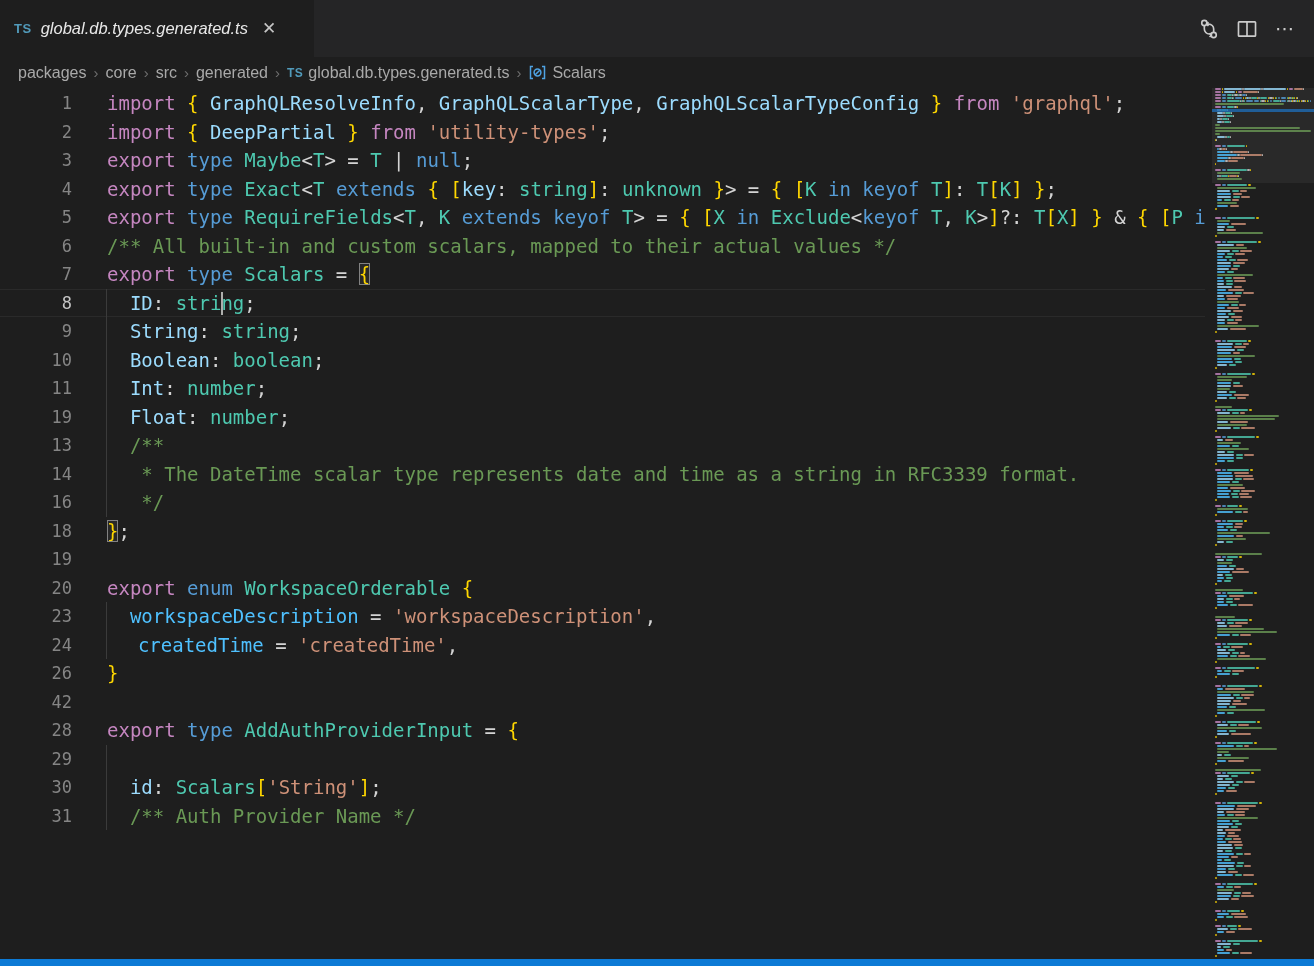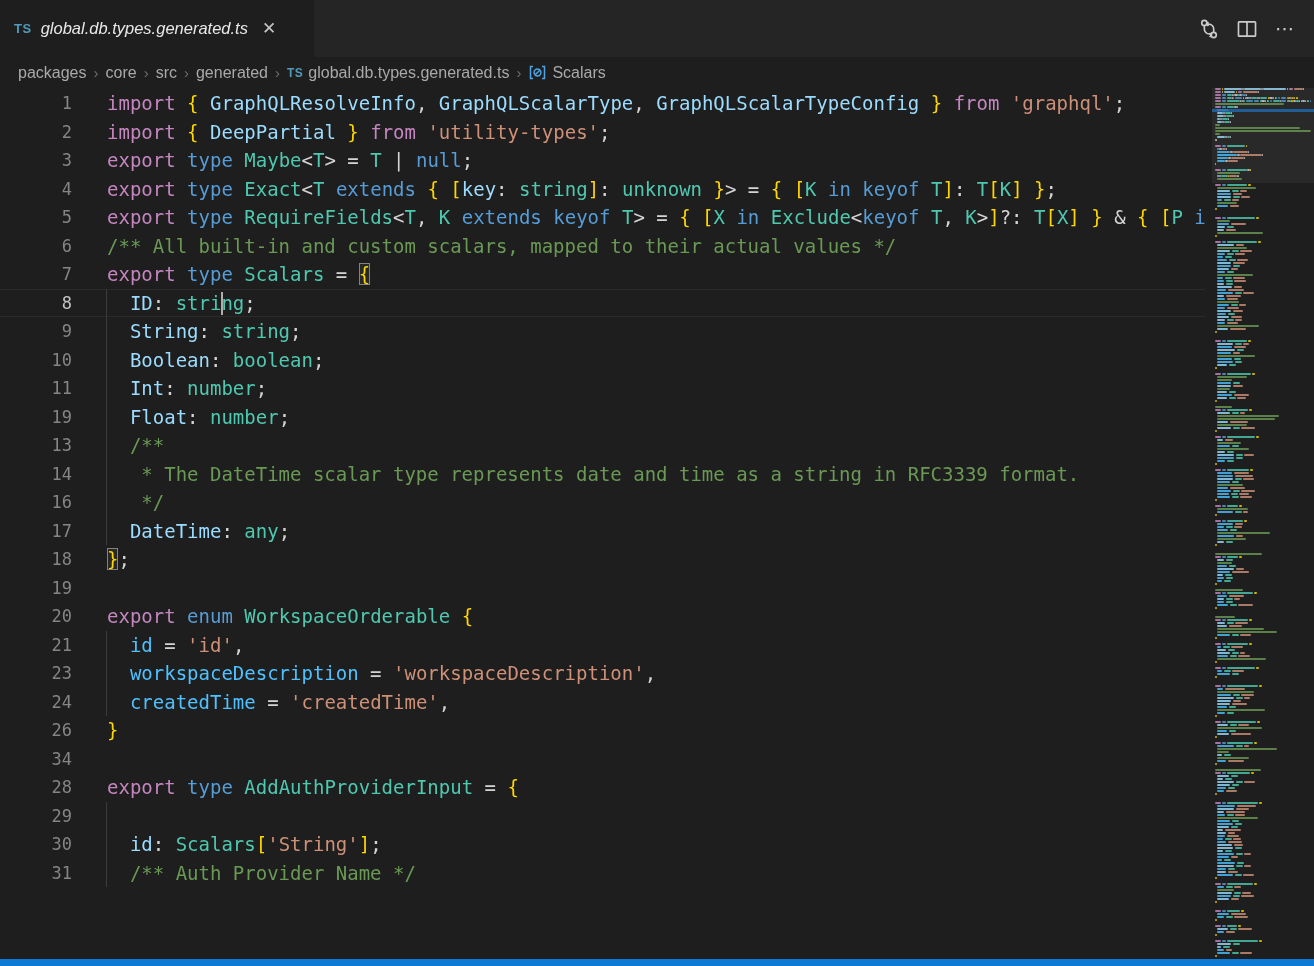--- a/index.html
+++ b/index.html
@@ -129,7 +129,6 @@
       <div class="row"><div class="num">13</div><div class="code"><span style="color: rgb(106, 153, 85);">  /**</span></div><div class="guide"></div></div>
       <div class="row"><div class="num">14</div><div class="code"><span style="color: rgb(106, 153, 85);">   * The DateTime scalar type represents date and time as a string in RFC3339 format.</span></div><div class="guide"></div></div>
       <div class="row"><div class="num">16</div><div class="code"><span style="color: rgb(106, 153, 85);">   */</span></div><div class="guide"></div></div>
-      <div class="row"><div class="num">17</div><div class="code"><span style="color: rgb(212, 212, 212);">  </span><span style="color: rgb(156, 220, 254);">DateTime</span><span style="color: rgb(212, 212, 212);">: </span><span style="color: rgb(78, 201, 176);">any</span><span style="color: rgb(212, 212, 212);">;</span></div><div class="guide"></div></div>
       <div class="row"><div class="num">18</div><div class="code"><span class="bracket-match" style="color: rgb(255, 215, 0);">}</span><span style="color: rgb(212, 212, 212);">;</span></div></div>
       <div class="row"><div class="num">19</div><div class="code"></div></div>
       <div class="row"><div class="num">20</div><div class="code"><span style="color: rgb(197, 134, 192);">export</span><span style="color: rgb(212, 212, 212);"> </span><span style="color: rgb(86, 156, 214);">enum</span><span style="color: rgb(212, 212, 212);"> </span><span style="color: rgb(78, 201, 176);">WorkspaceOrderable</span><span style="color: rgb(212, 212, 212);"> </span><span style="color: rgb(255, 215, 0);">{</span></div></div>

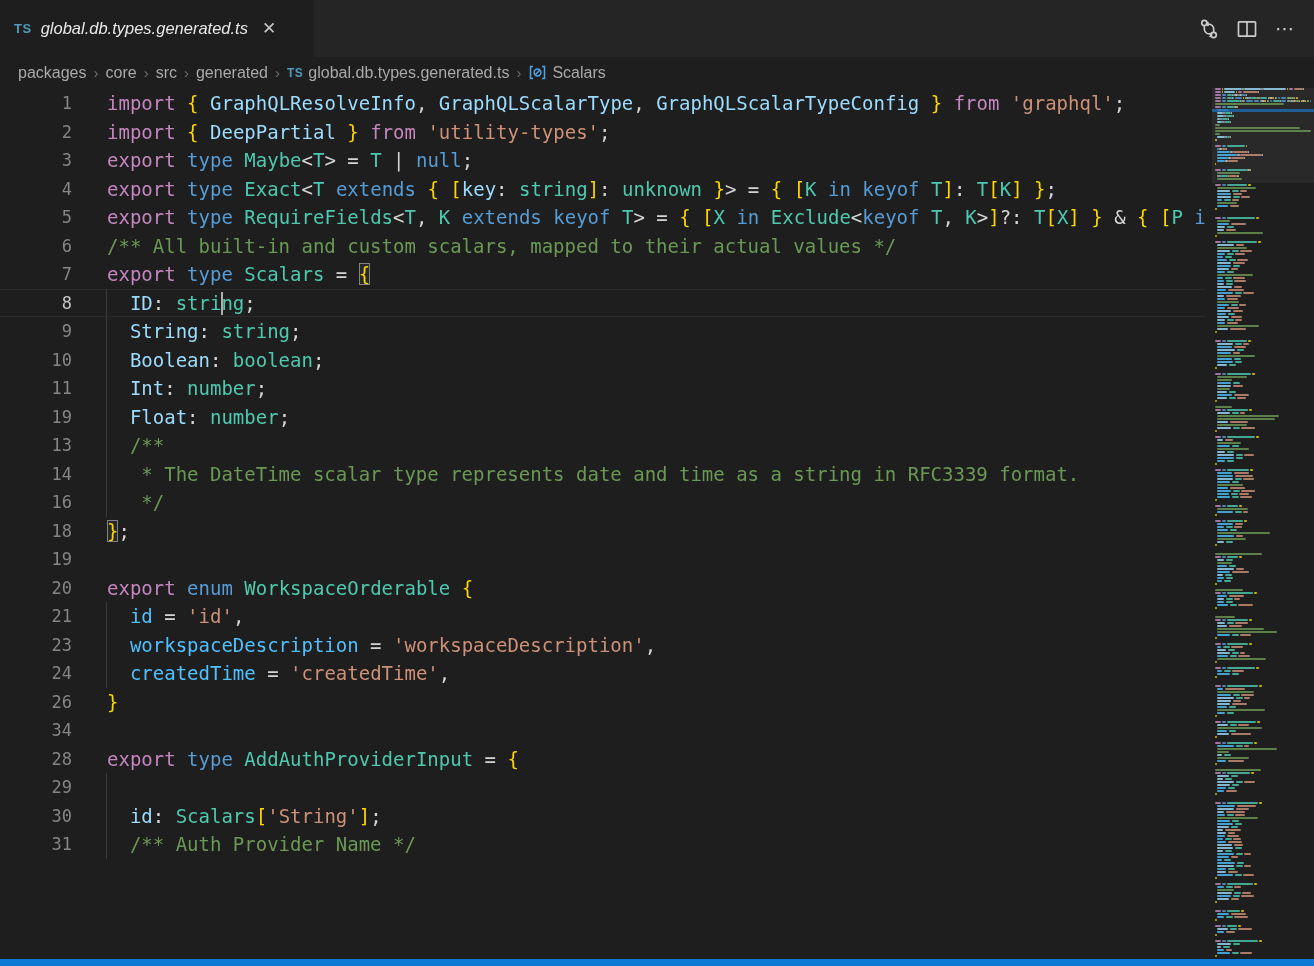--- a/index.html
+++ b/index.html
@@ -132,7 +132,6 @@
       <div class="row"><div class="num">18</div><div class="code"><span class="bracket-match" style="color: rgb(255, 215, 0);">}</span><span style="color: rgb(212, 212, 212);">;</span></div></div>
       <div class="row"><div class="num">19</div><div class="code"></div></div>
       <div class="row"><div class="num">20</div><div class="code"><span style="color: rgb(197, 134, 192);">export</span><span style="color: rgb(212, 212, 212);"> </span><span style="color: rgb(86, 156, 214);">enum</span><span style="color: rgb(212, 212, 212);"> </span><span style="color: rgb(78, 201, 176);">WorkspaceOrderable</span><span style="color: rgb(212, 212, 212);"> </span><span style="color: rgb(255, 215, 0);">{</span></div></div>
-      <div class="row"><div class="num">21</div><div class="code"><span style="color: rgb(212, 212, 212);">  </span><span style="color: rgb(79, 193, 255);">id</span><span style="color: rgb(212, 212, 212);"> = </span><span style="color: rgb(206, 145, 120);">'id'</span><span style="color: rgb(212, 212, 212);">,</span></div><div class="guide"></div></div>
       <div class="row"><div class="num">23</div><div class="code"><span style="color: rgb(212, 212, 212);">  </span><span style="color: rgb(79, 193, 255);">workspaceDescription</span><span style="color: rgb(212, 212, 212);"> = </span><span style="color: rgb(206, 145, 120);">'workspaceDescription'</span><span style="color: rgb(212, 212, 212);">,</span></div><div class="guide"></div></div>
       <div class="row"><div class="num">24</div><div class="code"><span style="color: rgb(212, 212, 212);">  </span><span style="color: rgb(79, 193, 255);">createdTime</span><span style="color: rgb(212, 212, 212);"> = </span><span style="color: rgb(206, 145, 120);">'createdTime'</span><span style="color: rgb(212, 212, 212);">,</span></div><div class="guide"></div></div>
       <div class="row"><div class="num">26</div><div class="code"><span style="color: rgb(255, 215, 0);">}</span></div></div>

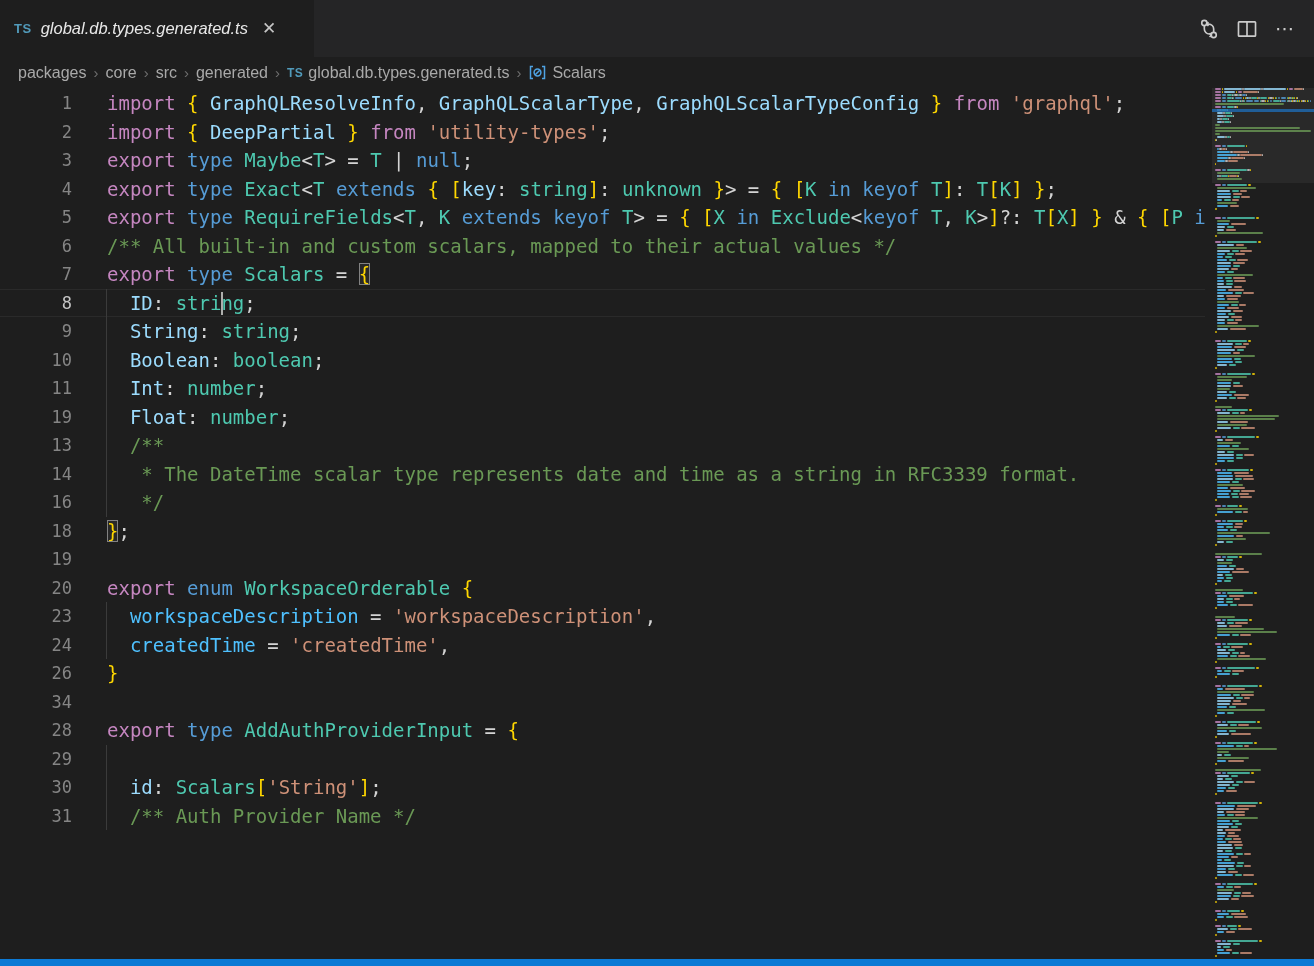--- a/index.html
+++ b/index.html
@@ -133,7 +133,7 @@
       <div class="row"><div class="num">19</div><div class="code"></div></div>
       <div class="row"><div class="num">20</div><div class="code"><span style="color: rgb(197, 134, 192);">export</span><span style="color: rgb(212, 212, 212);"> </span><span style="color: rgb(86, 156, 214);">enum</span><span style="color: rgb(212, 212, 212);"> </span><span style="color: rgb(78, 201, 176);">WorkspaceOrderable</span><span style="color: rgb(212, 212, 212);"> </span><span style="color: rgb(255, 215, 0);">{</span></div></div>
       <div class="row"><div class="num">23</div><div class="code"><span style="color: rgb(212, 212, 212);">  </span><span style="color: rgb(79, 193, 255);">workspaceDescription</span><span style="color: rgb(212, 212, 212);"> = </span><span style="color: rgb(206, 145, 120);">'workspaceDescription'</span><span style="color: rgb(212, 212, 212);">,</span></div><div class="guide"></div></div>
-      <div class="row"><div class="num">24</div><div class="code"><span style="color: rgb(212, 212, 212);">  </span><span style="color: rgb(79, 193, 255);">createdTime</span><span style="color: rgb(212, 212, 212);"> = </span><span style="color: rgb(206, 145, 120);">'createdTime'</span><span style="color: rgb(212, 212, 212);">,</span></div><div class="guide"></div></div>
+      <div class="row"><div class="num">24</div><div class="code"><span style="color: rgb(212, 212, 212);">  </span><span style="color: rgb(79, 193, 255); margin-left: 8px;">createdTime</span><span style="color: rgb(212, 212, 212);"> = </span><span style="color: rgb(206, 145, 120);">'createdTime'</span><span style="color: rgb(212, 212, 212);">,</span></div><div class="guide"></div></div>
       <div class="row"><div class="num">26</div><div class="code"><span style="color: rgb(255, 215, 0);">}</span></div></div>
       <div class="row"><div class="num">34</div><div class="code"></div></div>
       <div class="row"><div class="num">28</div><div class="code"><span style="color: rgb(197, 134, 192);">export</span><span style="color: rgb(212, 212, 212);"> </span><span style="color: rgb(86, 156, 214);">type</span><span style="color: rgb(212, 212, 212);"> </span><span style="color: rgb(78, 201, 176);">AddAuthProviderInput</span><span style="color: rgb(212, 212, 212);"> = </span><span style="color: rgb(255, 215, 0);">{</span></div></div>

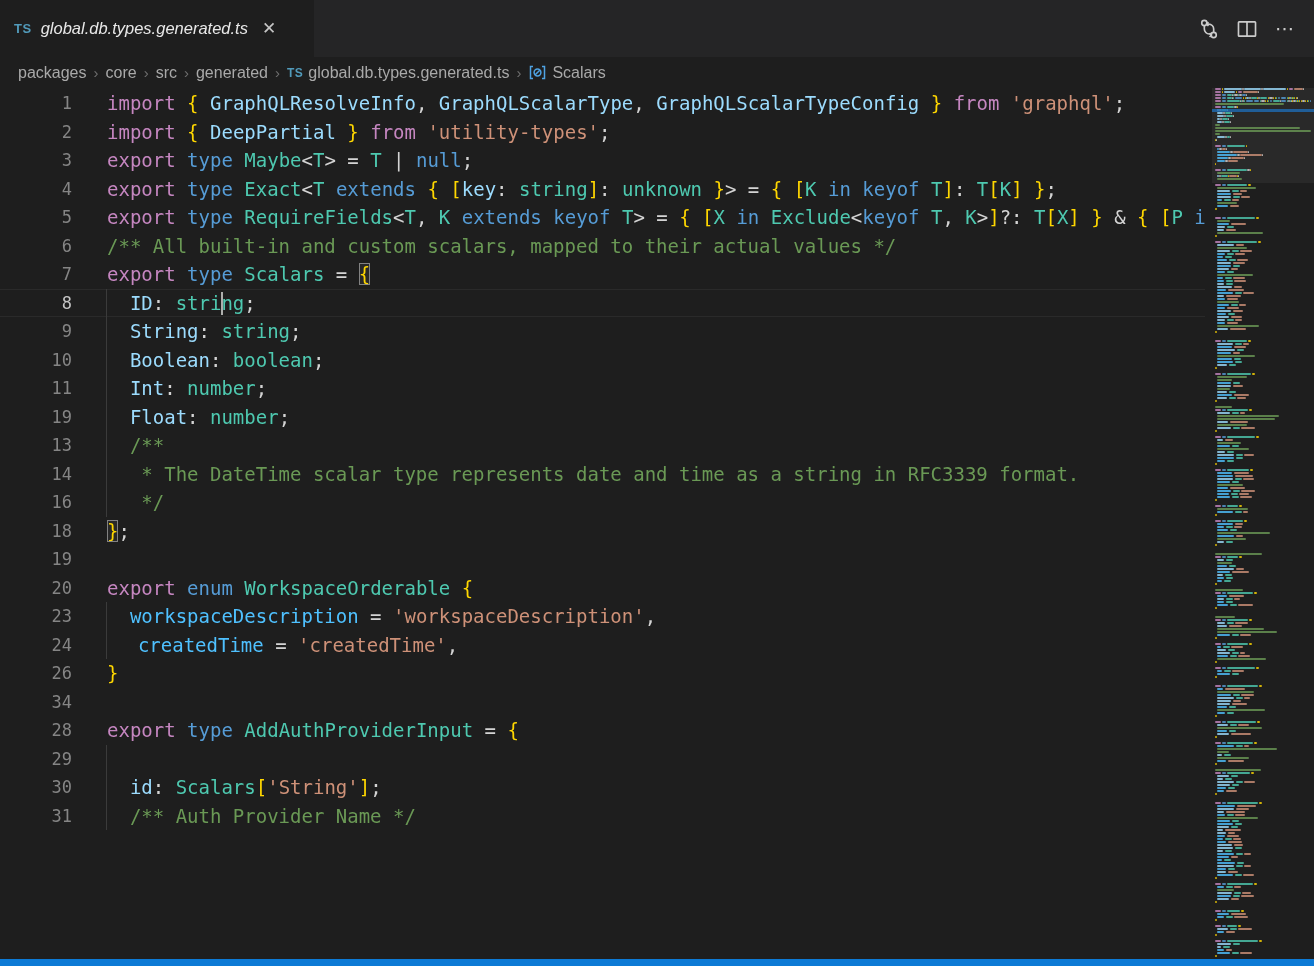--- a/index.html
+++ b/index.html
@@ -135,7 +135,7 @@
       <div class="row"><div class="num">23</div><div class="code"><span style="color: rgb(212, 212, 212);">  </span><span style="color: rgb(79, 193, 255);">workspaceDescription</span><span style="color: rgb(212, 212, 212);"> = </span><span style="color: rgb(206, 145, 120);">'workspaceDescription'</span><span style="color: rgb(212, 212, 212);">,</span></div><div class="guide"></div></div>
       <div class="row"><div class="num">24</div><div class="code"><span style="color: rgb(212, 212, 212);">  </span><span style="color: rgb(79, 193, 255); margin-left: 8px;">createdTime</span><span style="color: rgb(212, 212, 212);"> = </span><span style="color: rgb(206, 145, 120);">'createdTime'</span><span style="color: rgb(212, 212, 212);">,</span></div><div class="guide"></div></div>
       <div class="row"><div class="num">26</div><div class="code"><span style="color: rgb(255, 215, 0);">}</span></div></div>
-      <div class="row"><div class="num">34</div><div class="code"></div></div>
+      <div class="row"><div class="num">42</div><div class="code"></div></div>
       <div class="row"><div class="num">28</div><div class="code"><span style="color: rgb(197, 134, 192);">export</span><span style="color: rgb(212, 212, 212);"> </span><span style="color: rgb(86, 156, 214);">type</span><span style="color: rgb(212, 212, 212);"> </span><span style="color: rgb(78, 201, 176);">AddAuthProviderInput</span><span style="color: rgb(212, 212, 212);"> = </span><span style="color: rgb(255, 215, 0);">{</span></div></div>
       <div class="row"><div class="num">29</div><div class="code"><span style="color: rgb(212, 212, 212);">  </span></div><div class="guide"></div></div>
       <div class="row"><div class="num">30</div><div class="code"><span style="color: rgb(212, 212, 212);">  </span><span style="color: rgb(156, 220, 254);">id</span><span style="color: rgb(212, 212, 212);">: </span><span style="color: rgb(78, 201, 176);">Scalars</span><span style="color: rgb(255, 215, 0);">[</span><span style="color: rgb(206, 145, 120);">'String'</span><span style="color: rgb(255, 215, 0);">]</span><span style="color: rgb(212, 212, 212);">;</span></div><div class="guide"></div></div>

